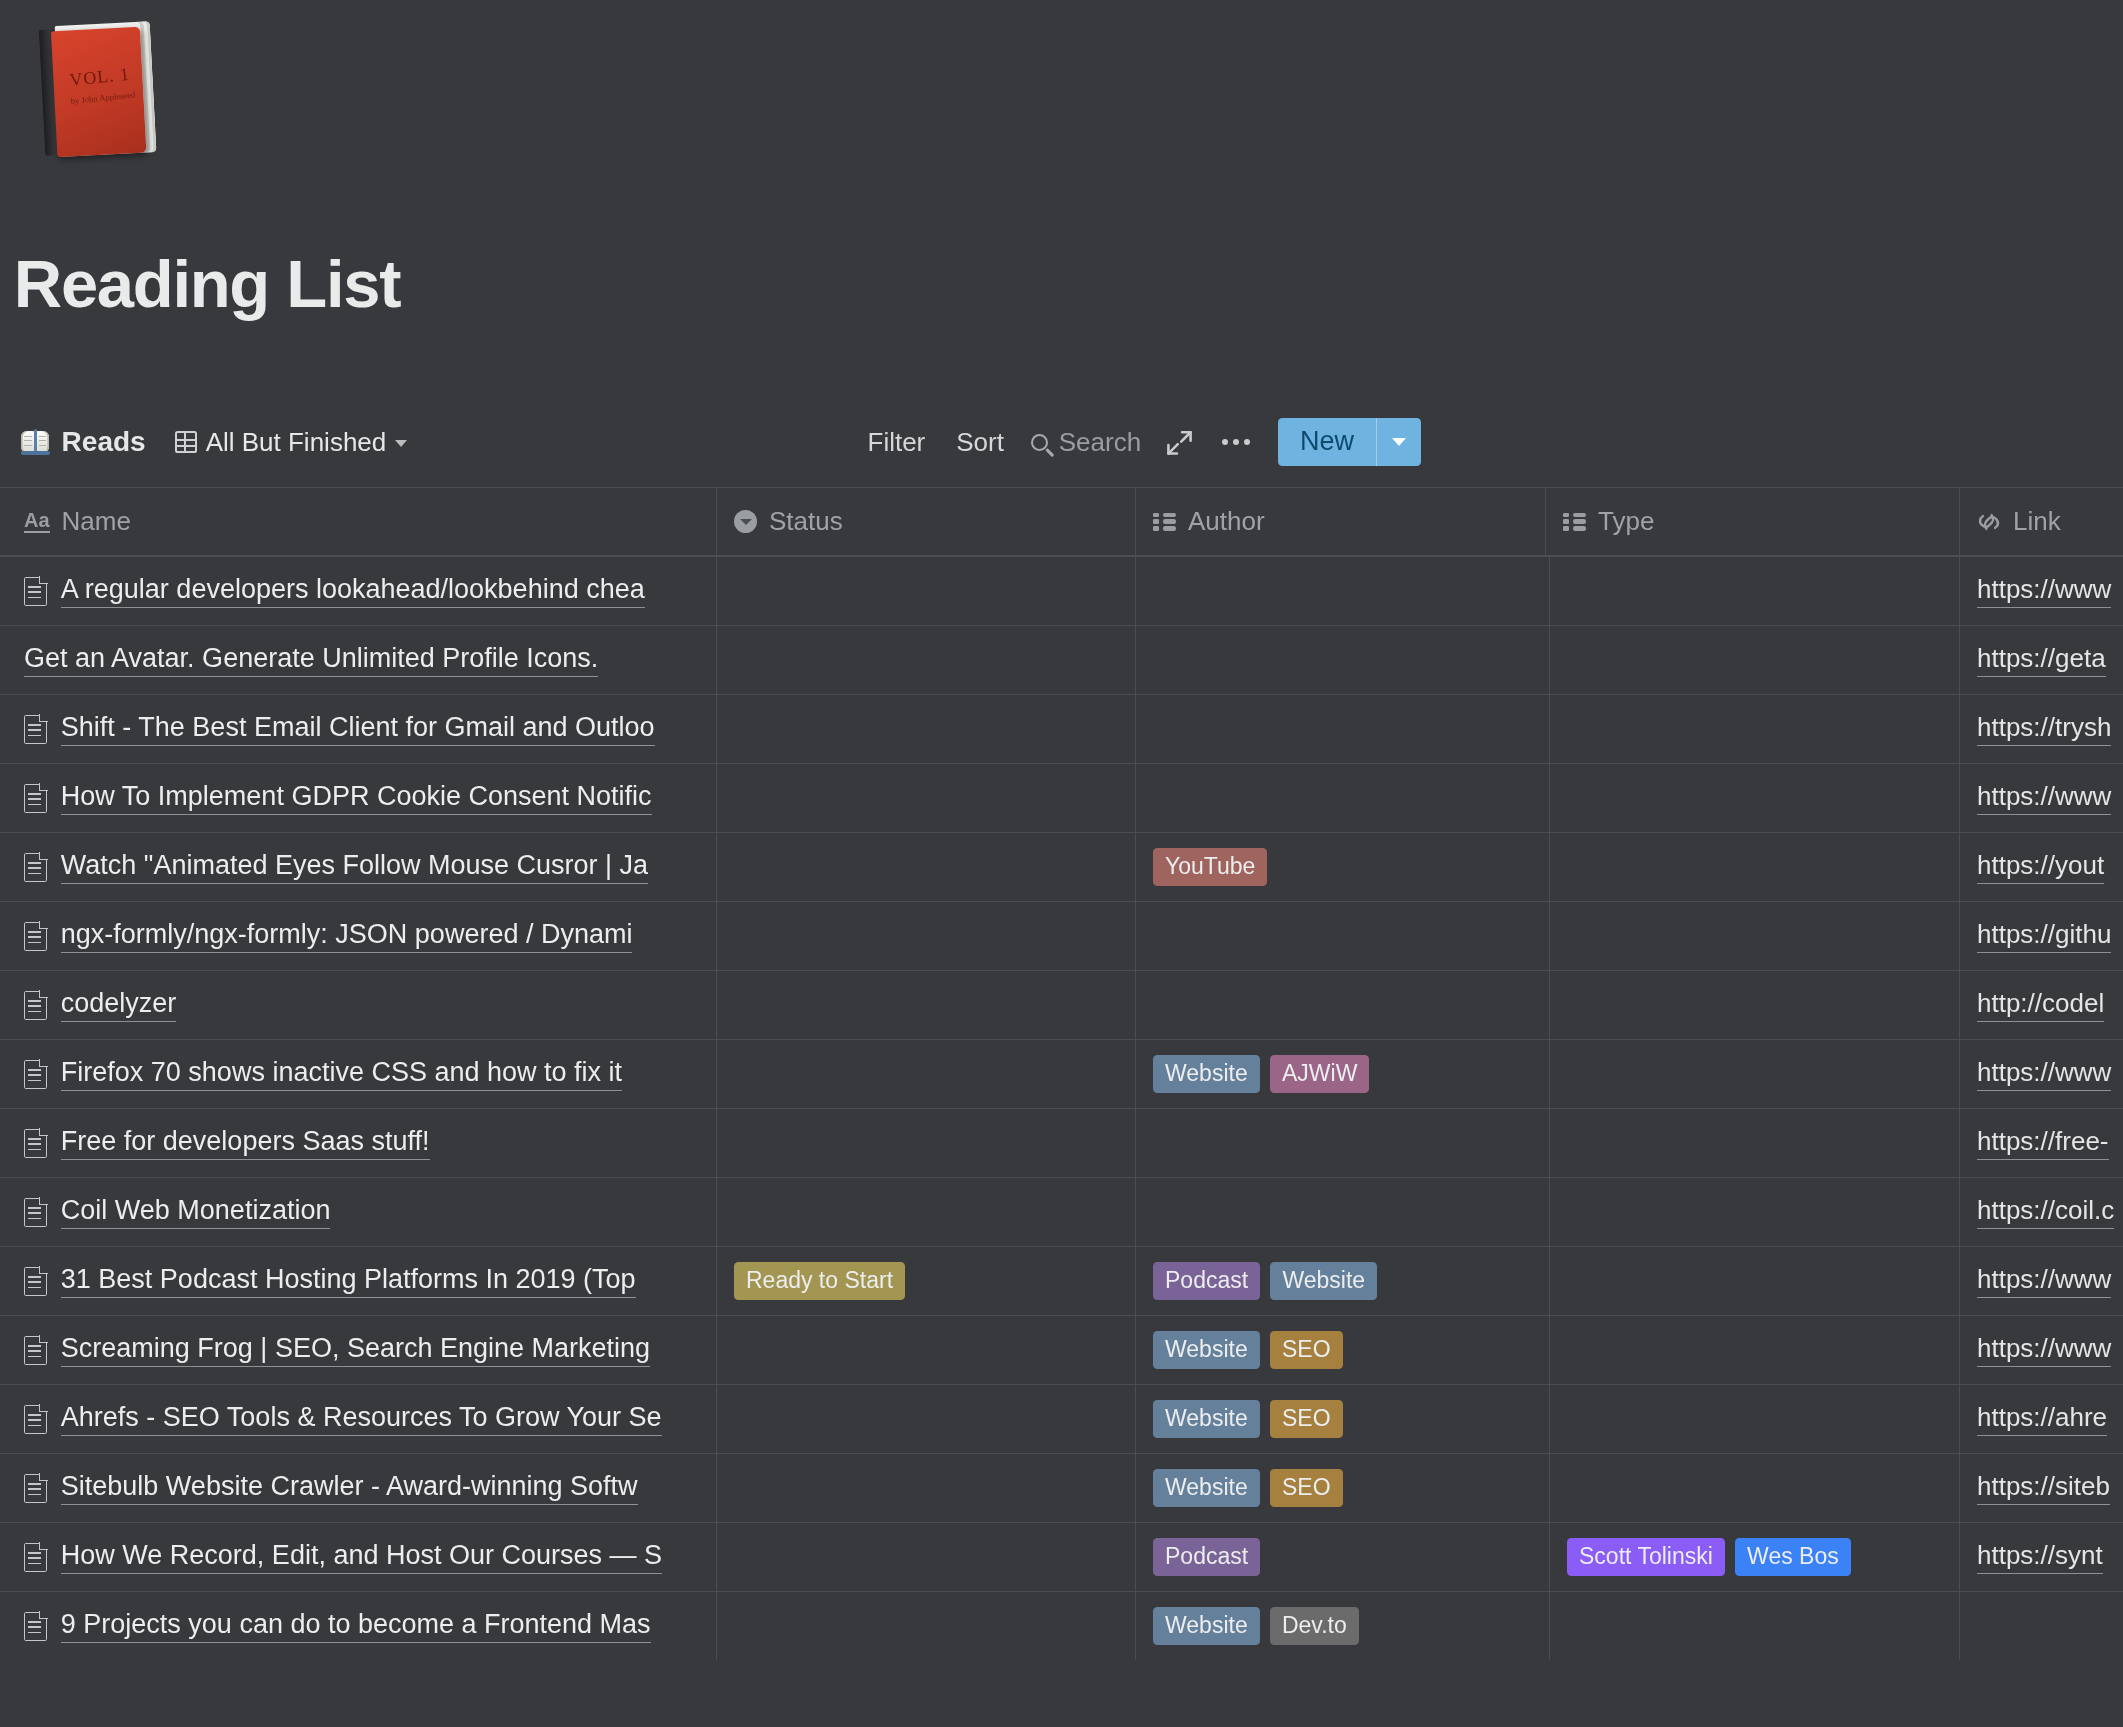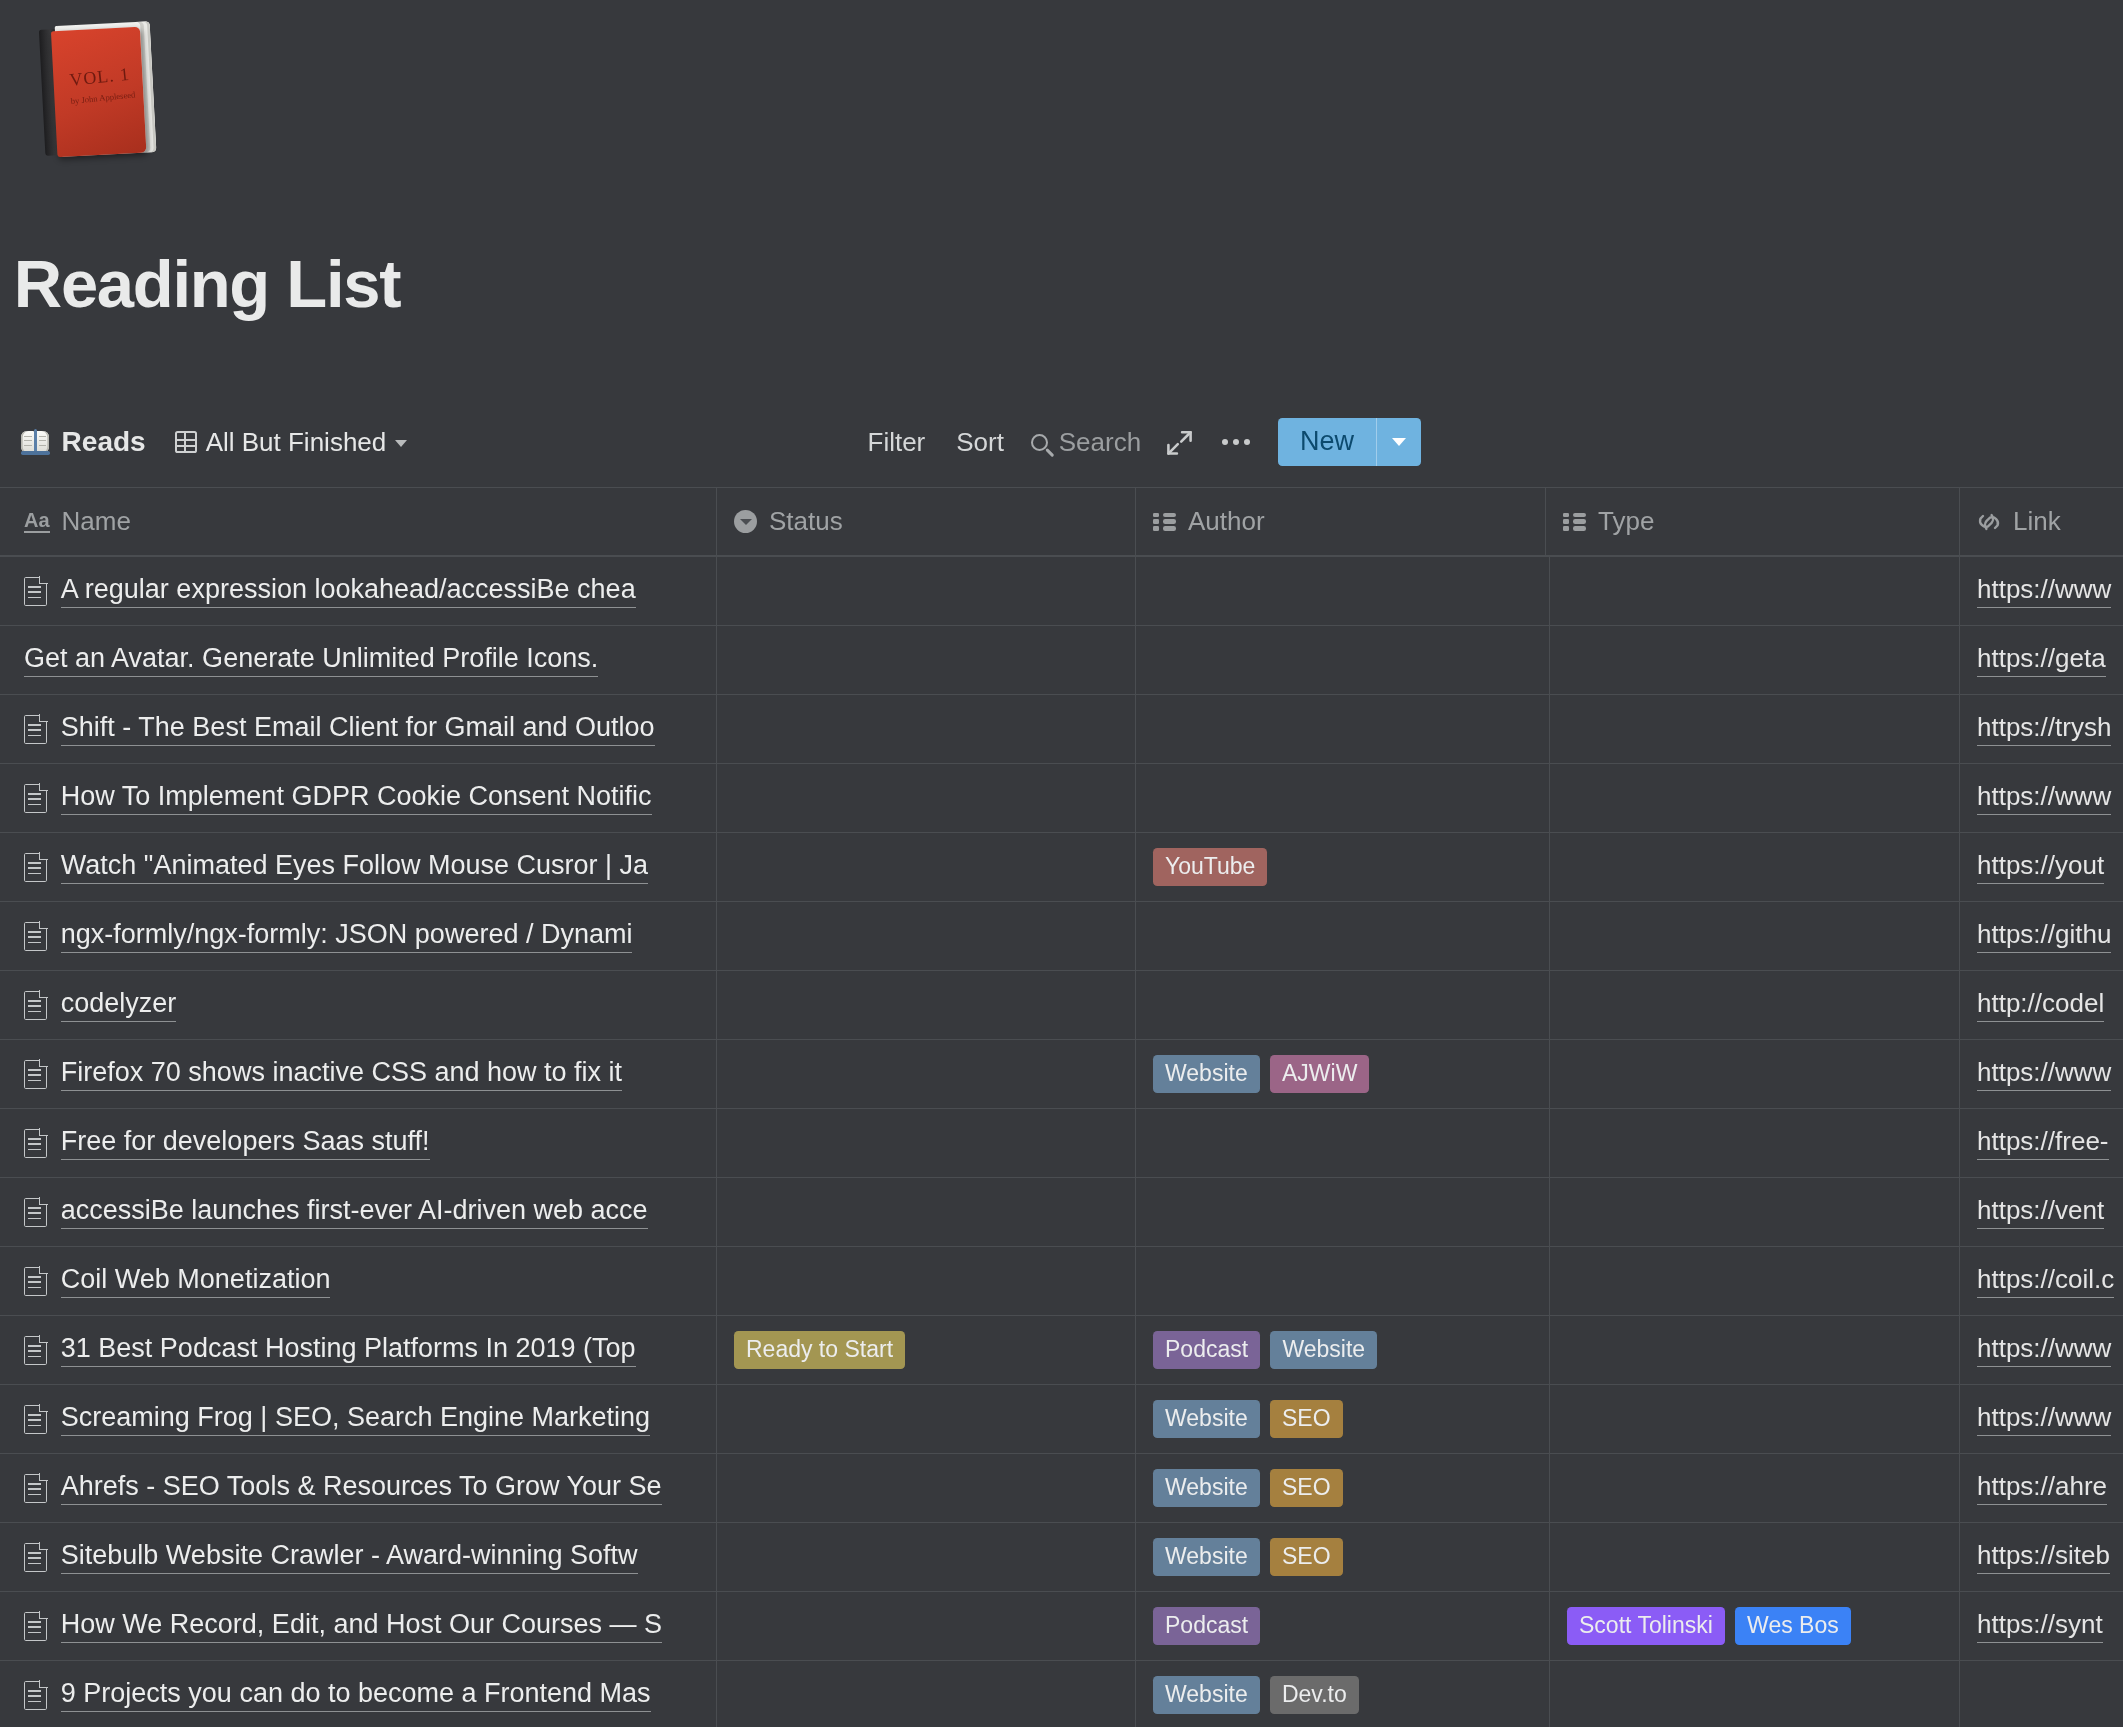--- a/index.html
+++ b/index.html
@@ -228,7 +228,7 @@
             <div class="l" style="top:14.6px"></div>
             <div class="l" style="top:20px"></div>
           </div>
-          <span class="name-txt">A regular expression lookahead/accessiBe chea</span>
+          <span class="name-txt">A regular developers lookahead/lookbehind chea</span>
         </div>
         <div class="cell c-status"></div>
         <div class="cell c-type"></div>

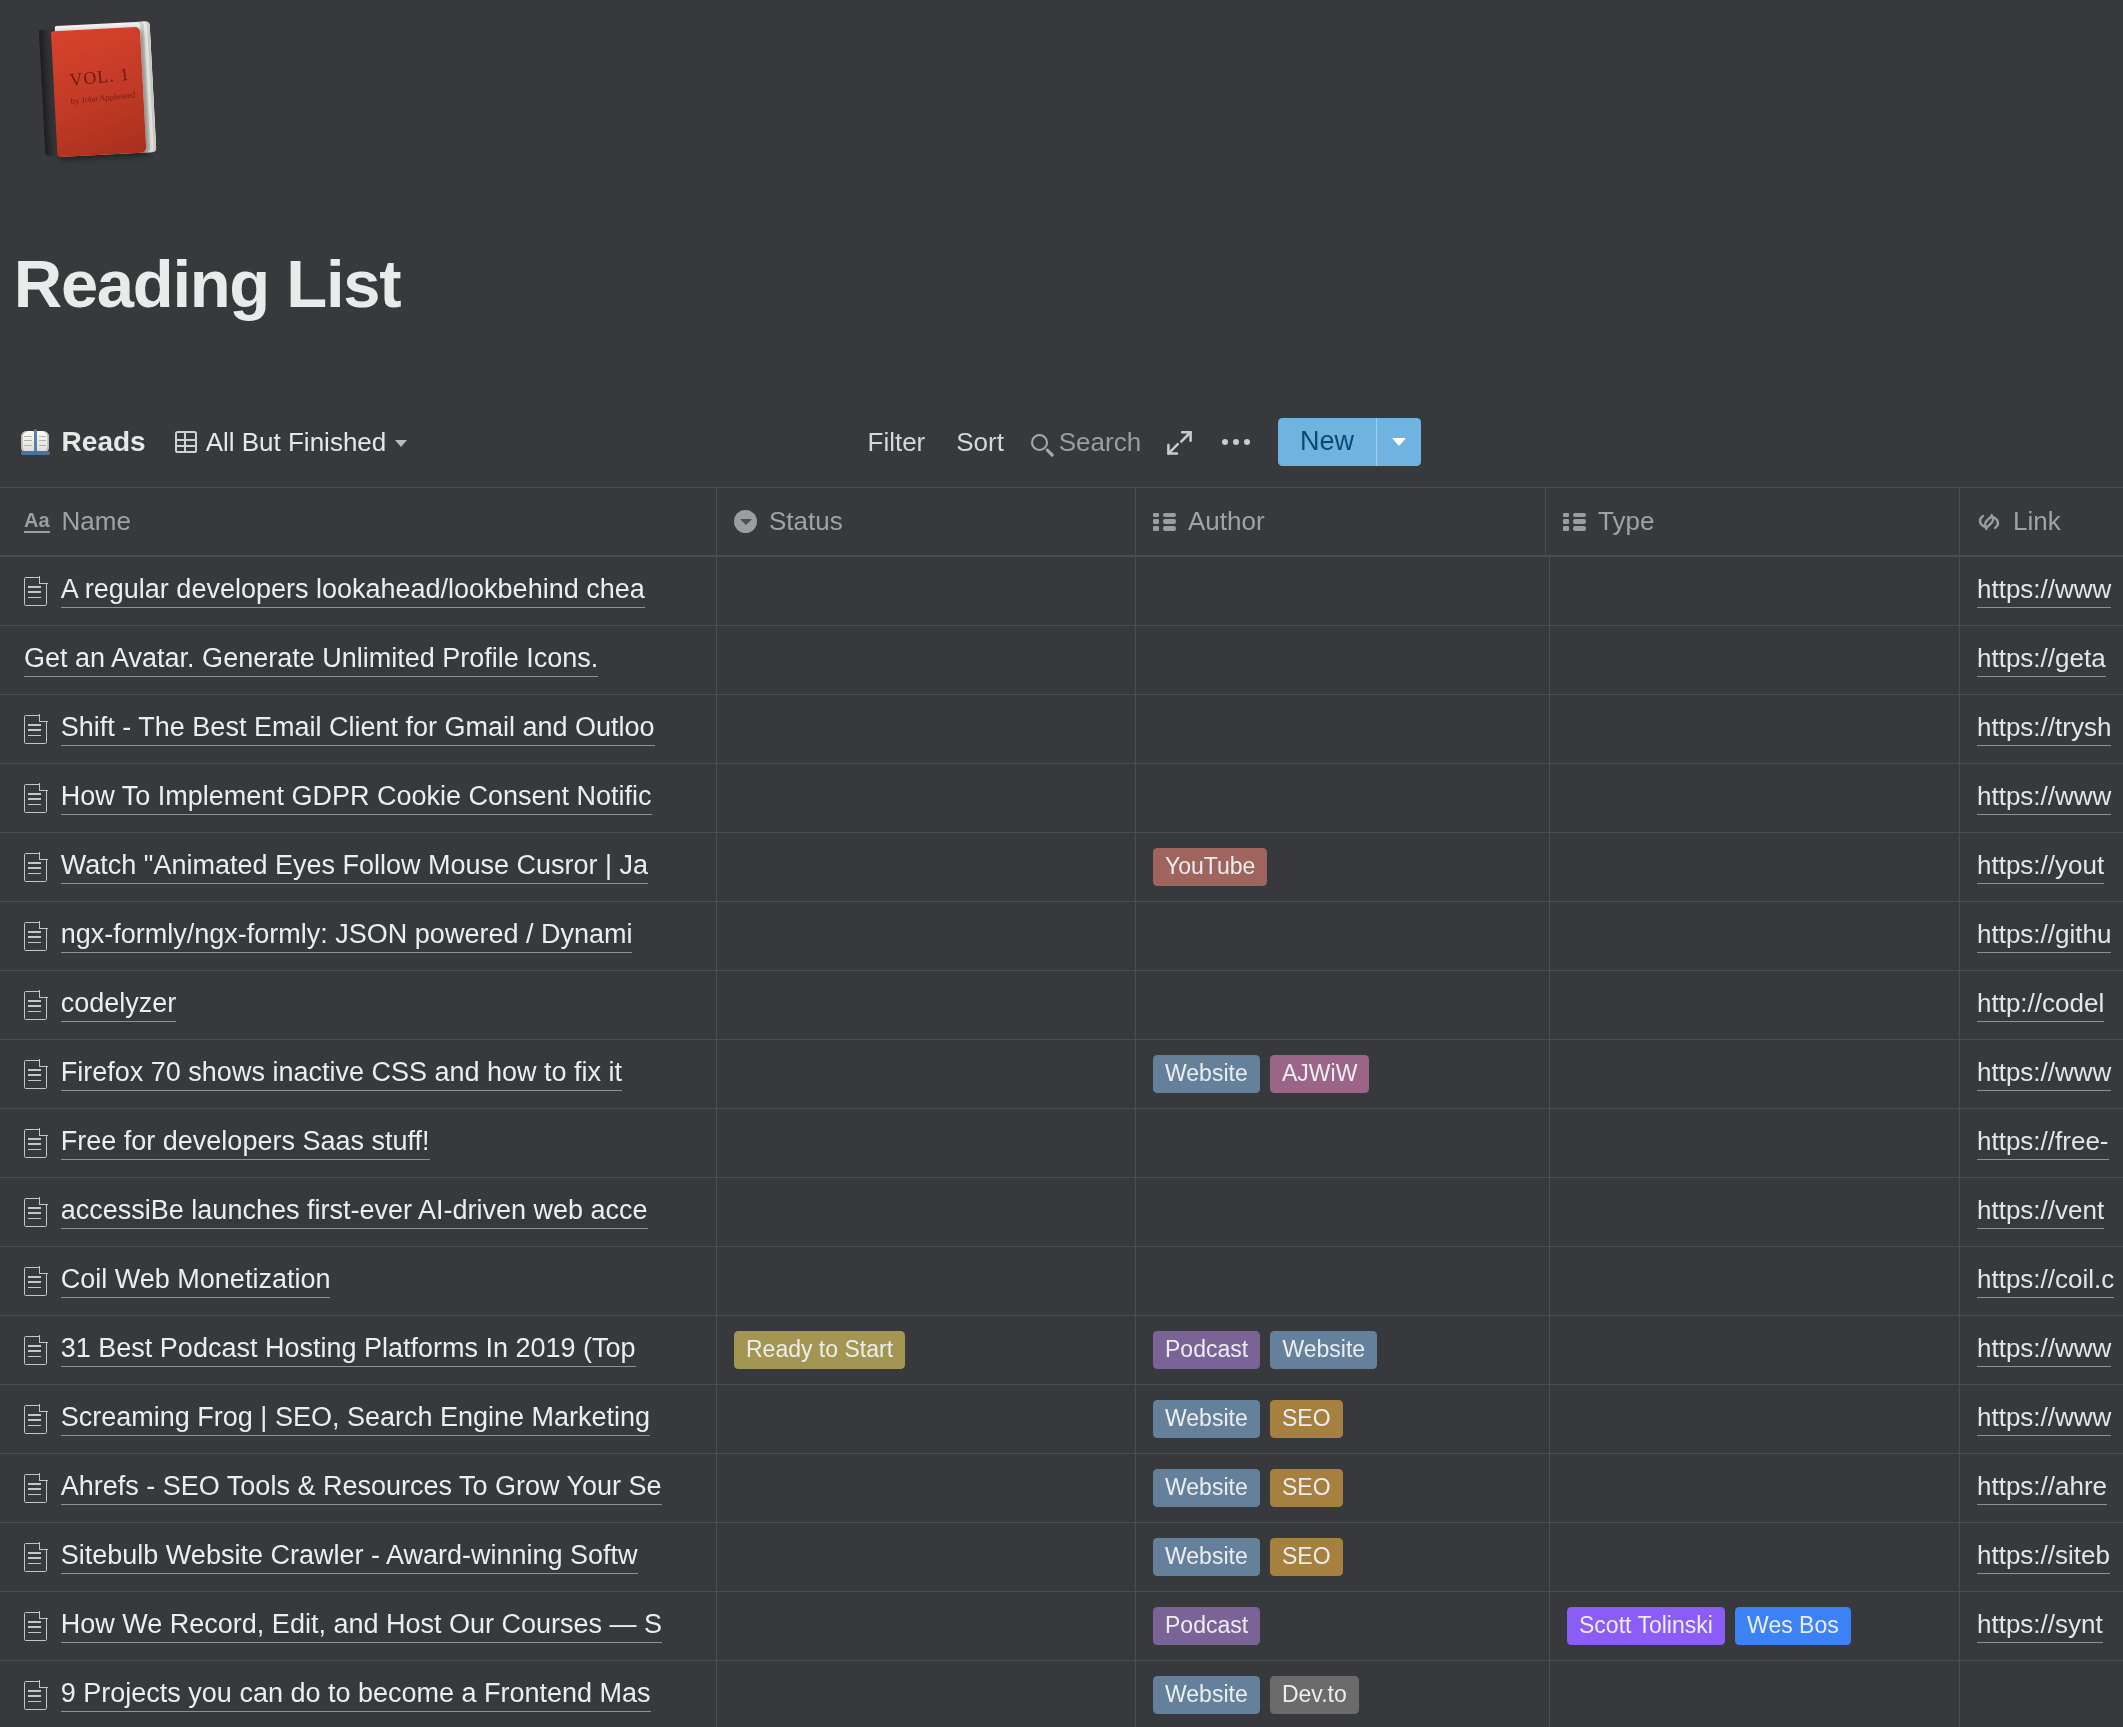--- a/index.html
+++ b/index.html
@@ -388,24 +388,6 @@
             <div class="l" style="top:14.6px"></div>
             <div class="l" style="top:20px"></div>
           </div>
-          <span class="name-txt">accessiBe launches first-ever AI-driven web acce</span>
-        </div>
-        <div class="cell c-status"></div>
-        <div class="cell c-type"></div>
-        <div class="cell c-author"></div>
-        <div class="cell c-link">
-          <span class="link-txt">https://vent</span>
-        </div>
-      </div>
-      <div class="row">
-        <div class="cell c-name">
-          <div class="pg-ic">
-            <div class="sheet"></div>
-            <div class="fold"></div>
-            <div class="l" style="top:9.5px"></div>
-            <div class="l" style="top:14.6px"></div>
-            <div class="l" style="top:20px"></div>
-          </div>
           <span class="name-txt">Coil Web Monetization</span>
         </div>
         <div class="cell c-status"></div>

